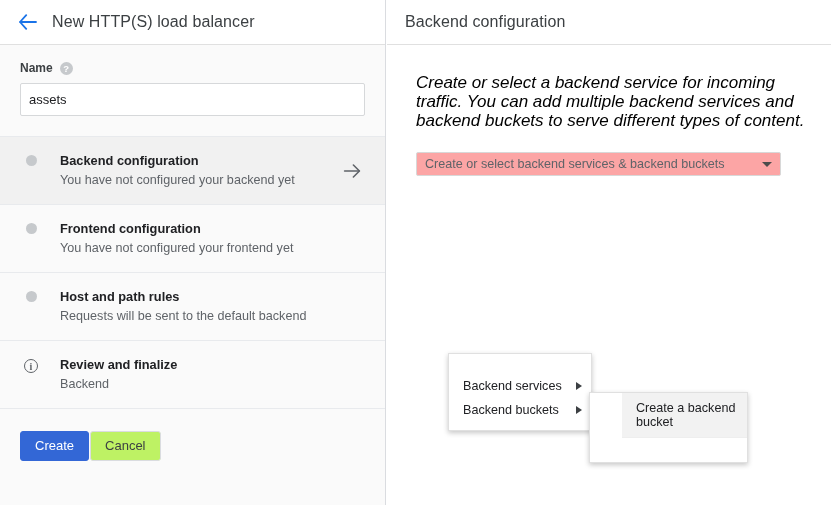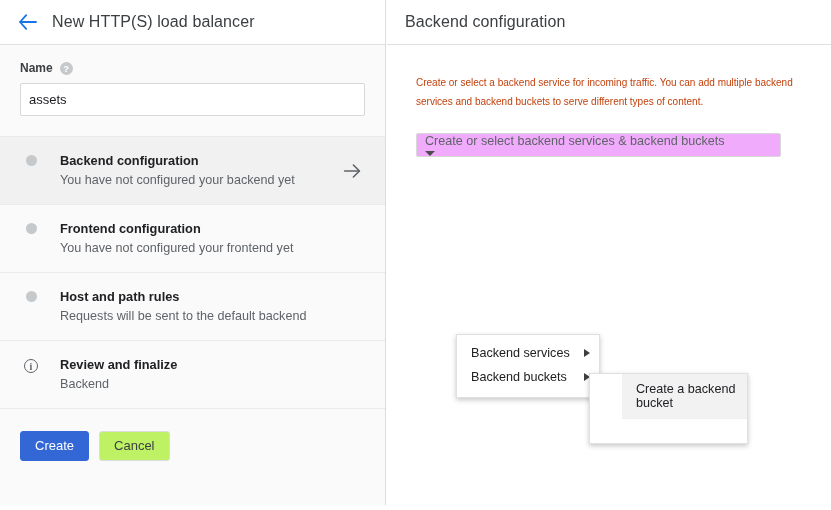--- a/index.html
+++ b/index.html
@@ -215,11 +215,12 @@
     padding: 28px 26px 0 29px;
   }
   .desc {
-    font-size: 10px;
-    color: #c2410c;
+    font-size: 17px;
+    color: #000000;
     line-height: 19px;
     max-width: 390px;
     margin-bottom: 22px;
+    font-style: italic;
   }
   .section-head {
     font-size: 12.8px;

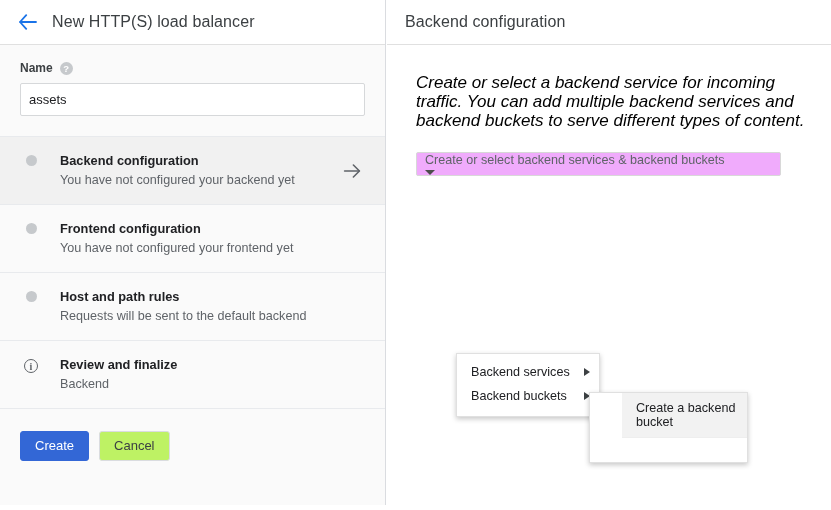--- a/index.html
+++ b/index.html
@@ -236,14 +236,14 @@
   }
   .select-field {
     height: 24px;
-    background: #f0abfc;
+    background: #fca5a5;
     border: 1px solid #d8d8d8;
     border-radius: 2px;
     display: flex;
+    align-items: center;
     padding: 0 8px;
     box-sizing: border-box;
     cursor: pointer;
-    flex-direction: column;
   }
   .select-value {
     flex: 1;

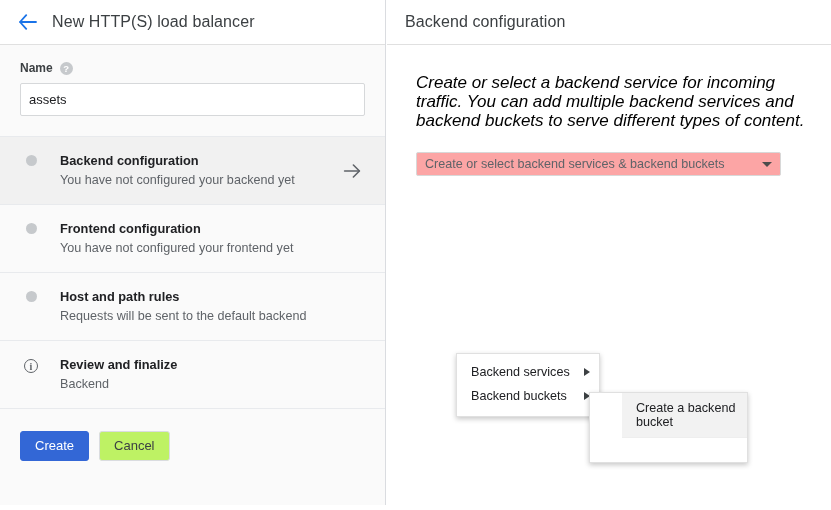--- a/index.html
+++ b/index.html
@@ -267,10 +267,10 @@
     z-index: 10;
   }
   .menu-main {
-    left: 40px;
+    left: 32px;
     top: 201px;
     width: 144px;
-    padding: 6px 0 8px 0;
+    padding: 20px 0 8px 0;
   }
   .menu-item {
     display: flex;

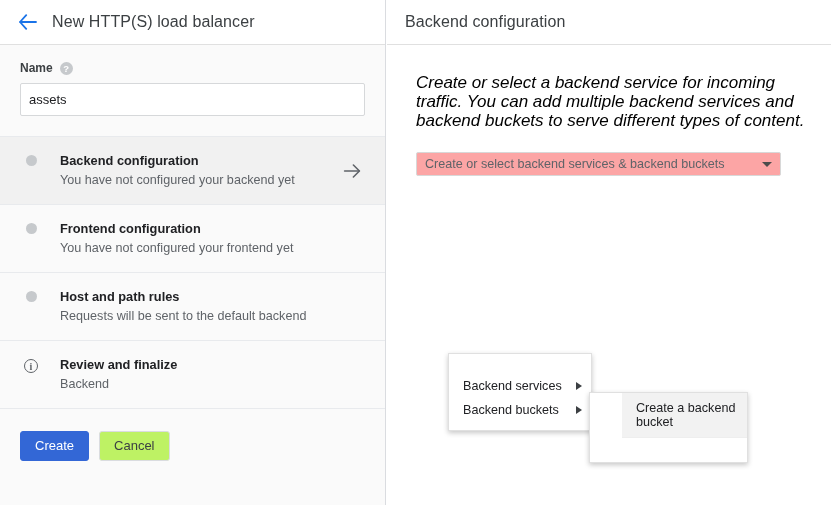--- a/index.html
+++ b/index.html
@@ -167,7 +167,7 @@
   .actions {
     padding: 22px 20px;
     display: flex;
-    gap: 10px;
+    gap: 1px;
     align-items: center;
   }
   .btn {

